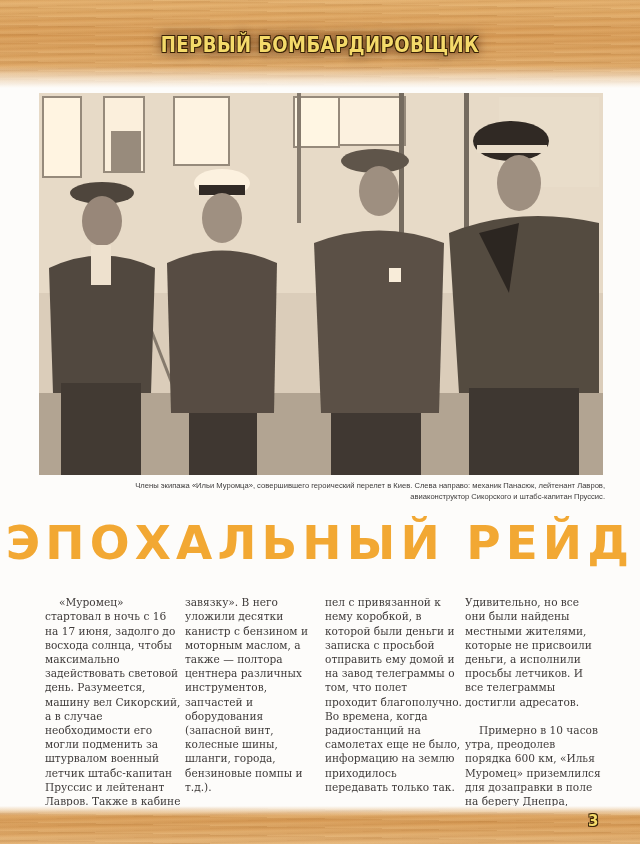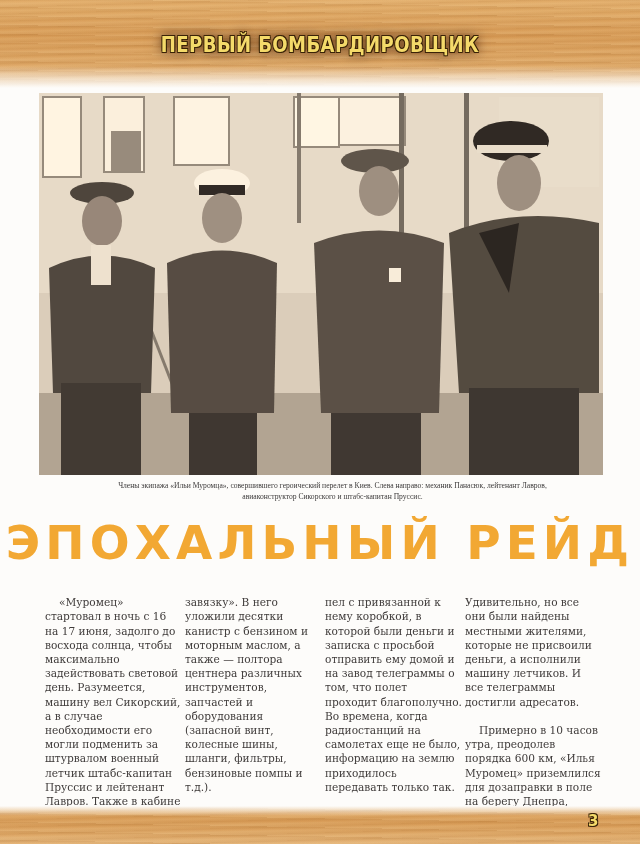--- a/index.html
+++ b/index.html
@@ -40,8 +40,8 @@
   }
   .photo svg { display: block; }
   .caption {
-    position: absolute; left: 60px; top: 480px; width: 545px; text-align: center;
-    font-family: Liberation Serif, serif; font-size: 7.6px; line-height: 11px;
+    position: absolute; left: 60px; top: 480px; width: 545px; text-align: right;
+    font-family: Liberation Sans, sans-serif; font-size: 7.6px; line-height: 11px;
     color: #3c3a3a;
   }
   .headline {

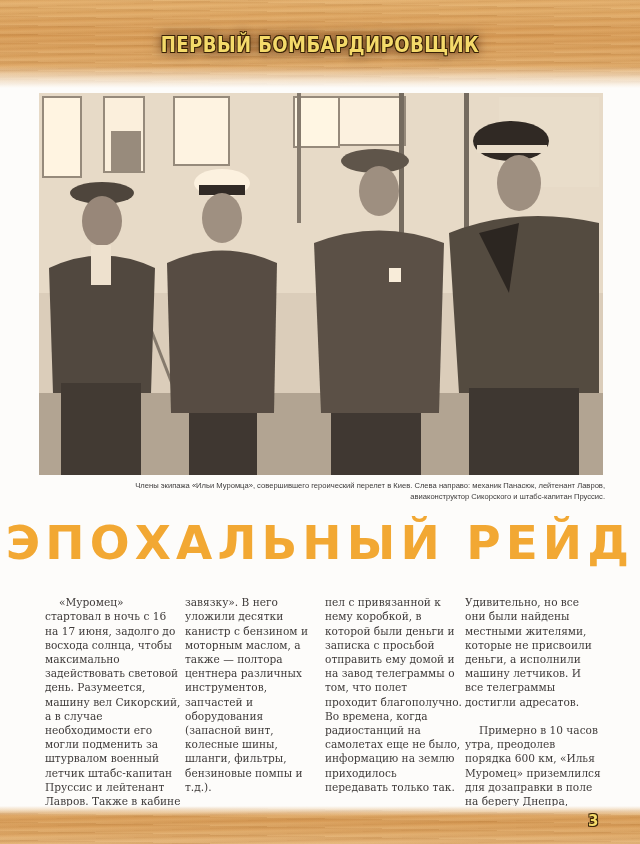--- a/index.html
+++ b/index.html
@@ -135,7 +135,7 @@
     
   </div>
   <div class="col">
-    <p>завязку». В него уложили десятки канистр с бензином и моторным маслом, а также — полтора центнера различных инструментов, запчастей и оборудования (запасной винт, колесные шины, шланги, фильтры, бензиновые помпы и т.д.).</p>
+    <p>завязку». В него уложили десятки канистр с бензином и моторным маслом, а также — полтора центнера различных инструментов, запчастей и оборудования (запасной винт, колесные шины, шланги, города, бензиновые помпы и т.д.).</p>
     <p>Машина направилась в сторону Витебска, используя в качестве ориентира железную дорогу. Пролетая над Витебском, Сикорский выбросил из кабины красный вым-</p>
   </div>
   <div class="col">

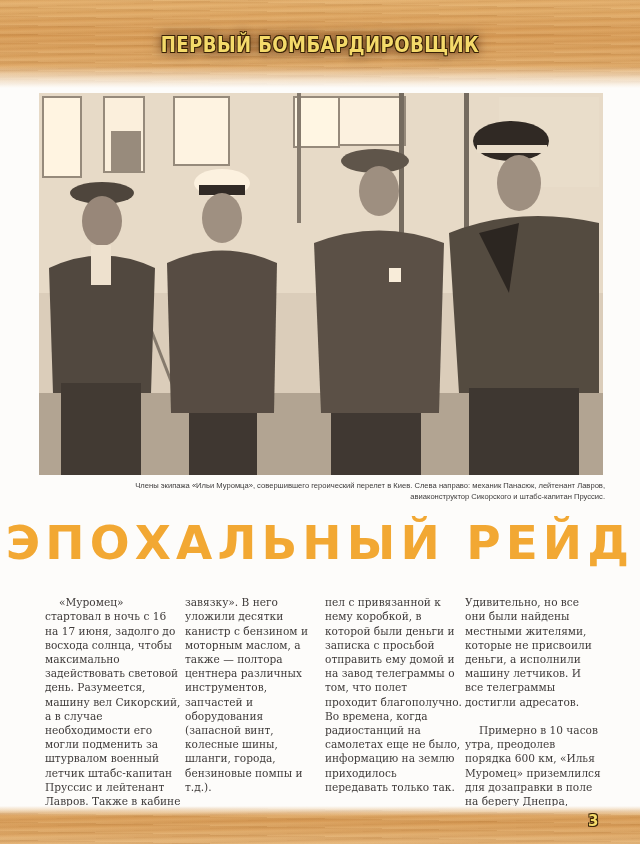--- a/index.html
+++ b/index.html
@@ -143,7 +143,7 @@
     <p>Над другими крупными населенными пунктами, лежавшими на маршруте, авиаторы сбросили еще несколько таких посланий.</p>
   </div>
   <div class="col">
-    <p>Удивительно, но все они были найдены местными жителями, которые не присвоили деньги, а исполнили машину летчиков. И все телеграммы достигли адресатов.</p>
+    <p>Удивительно, но все они были найдены местными жителями, которые не присвоили деньги, а исполнили просьбы летчиков. И все телеграммы достигли адресатов.</p>
     <p>Примерно в 10 часов утра, преодолев порядка 600 км, «Илья Муромец» приземлился для дозаправки в поле на берегу Днепра, возле города Орша. Вскоре на поле собрался едва ли не весь городок, привлеченный невиданным зрелищем.</p>
   </div>
 </div>

